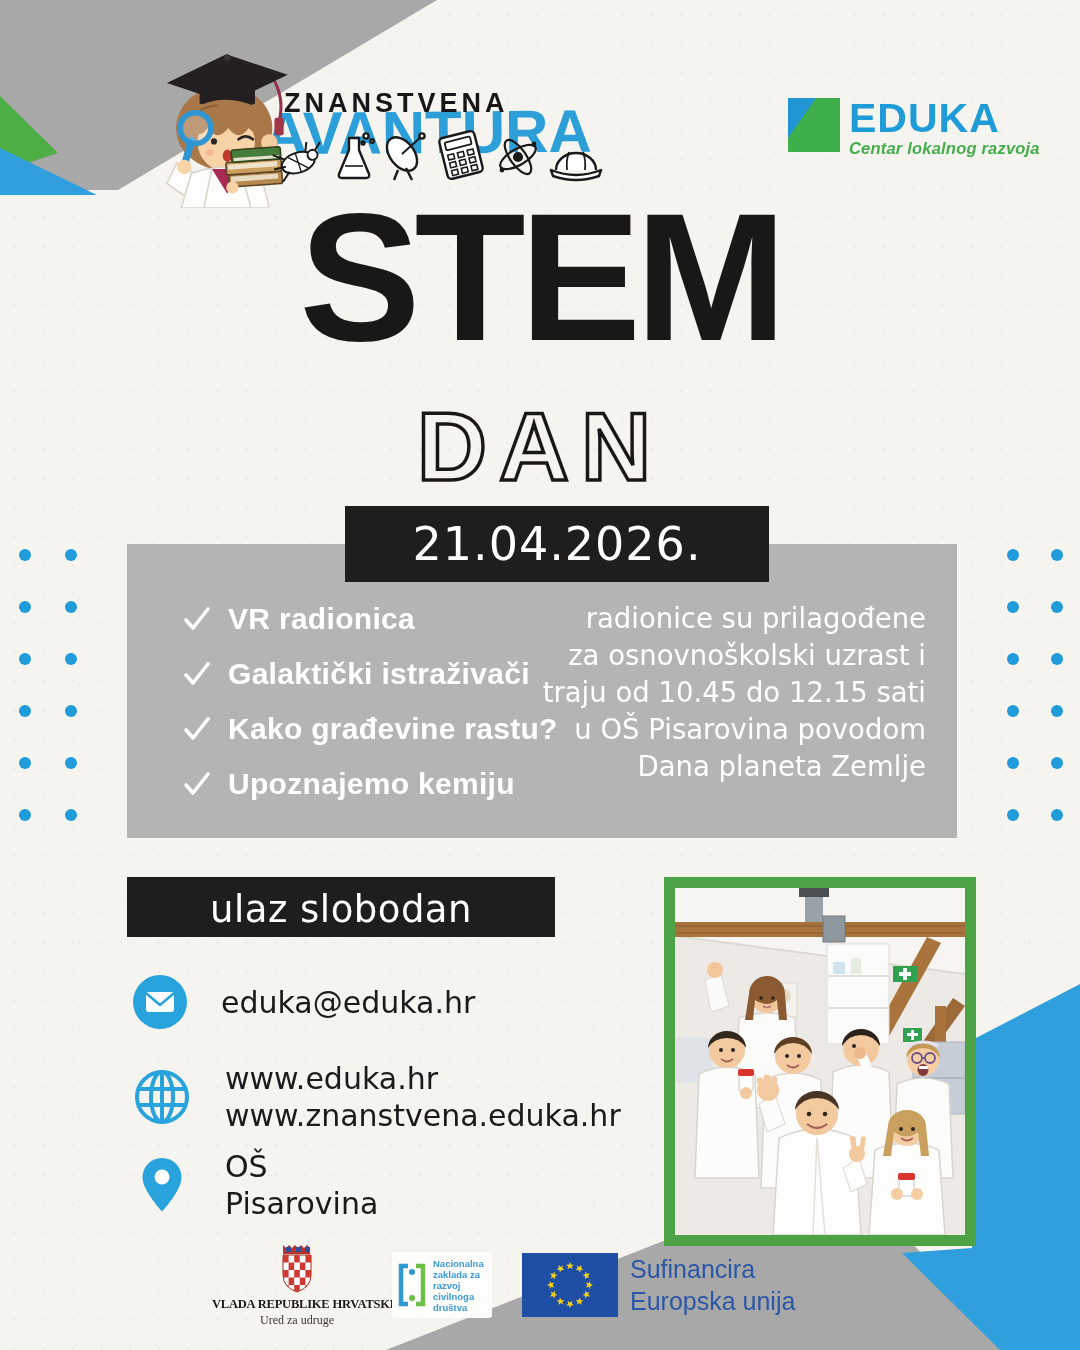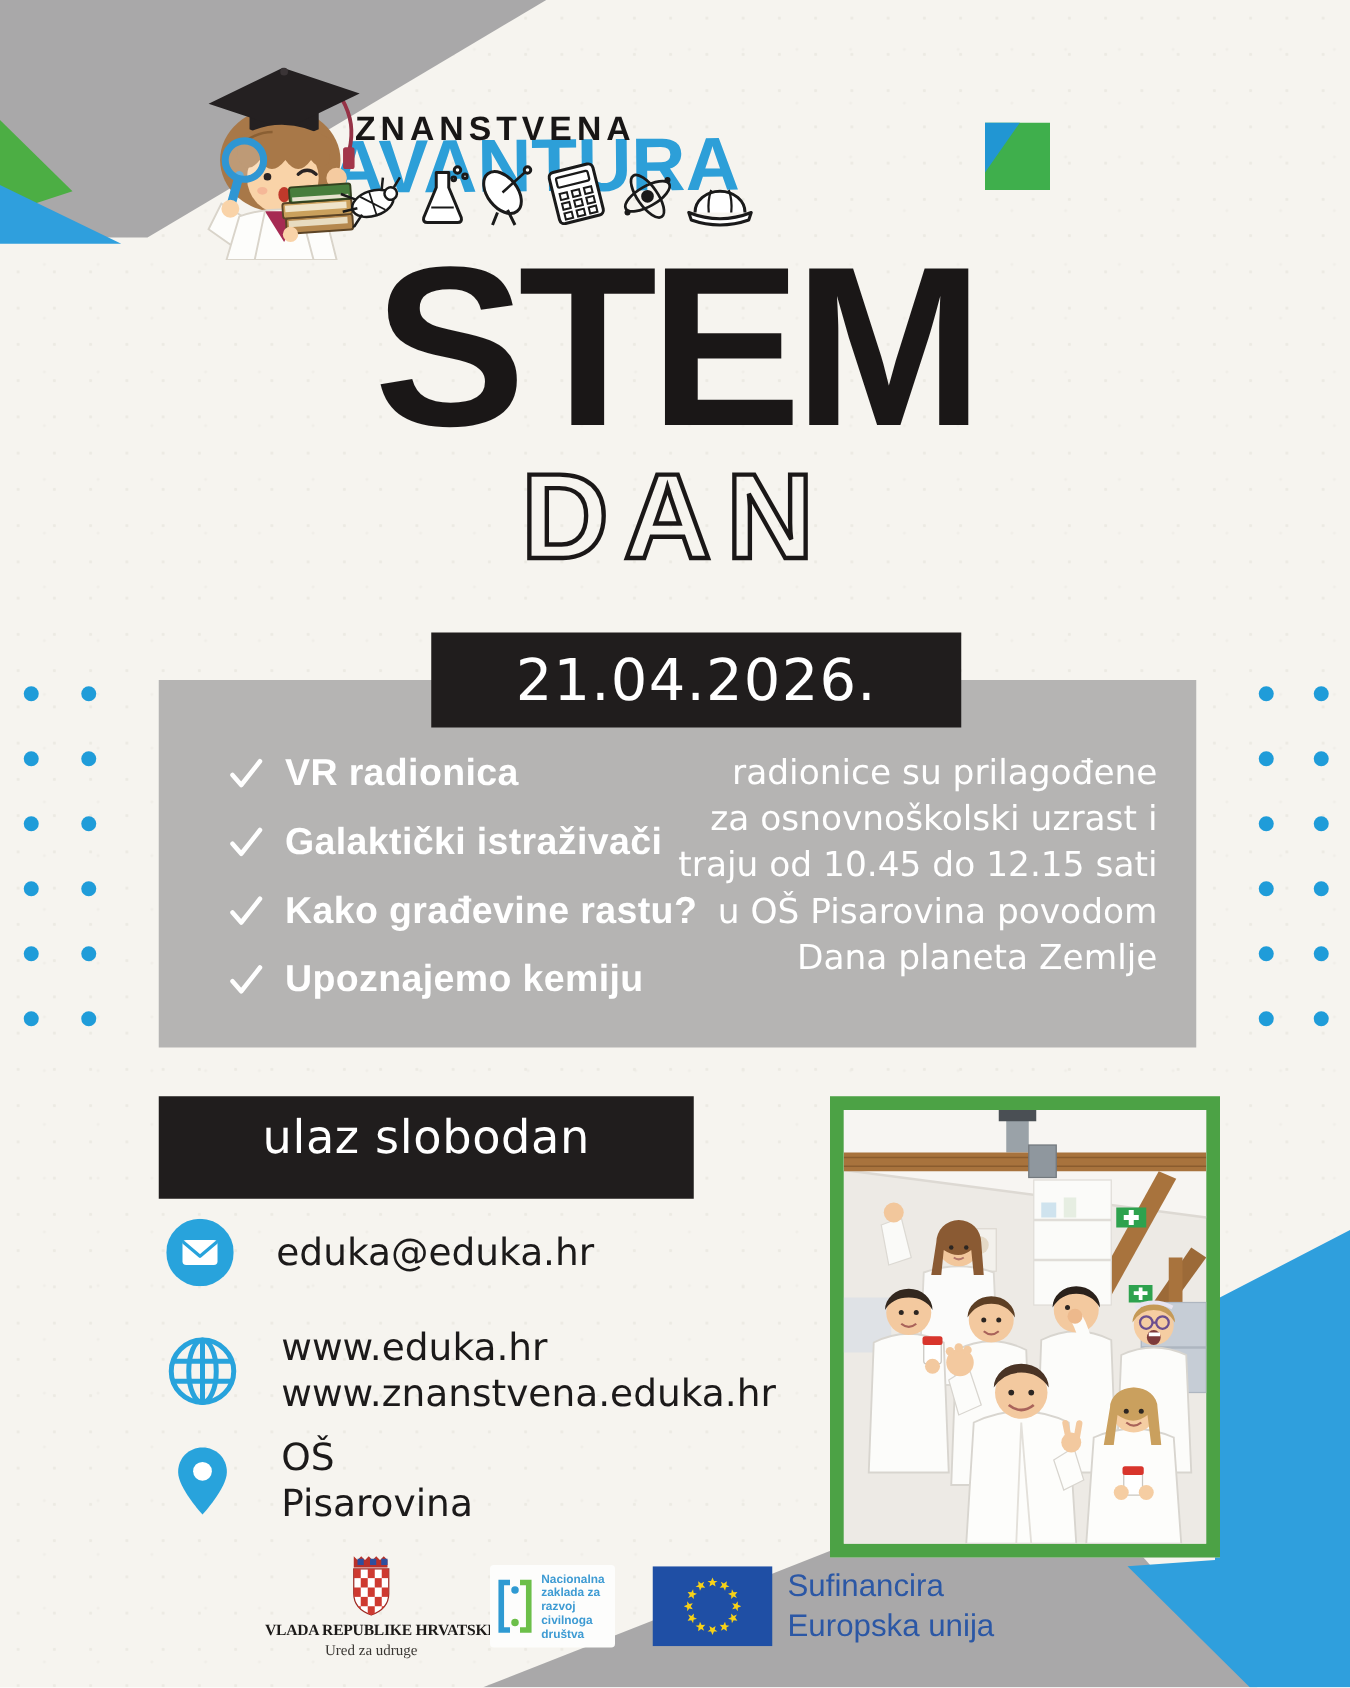--- a/index.html
+++ b/index.html
@@ -237,6 +237,10 @@
       <polygon points="0,0 52,0 52,54 0,54" fill="#3faf4c"></polygon>
       <polygon points="0,0 28,0 0,40" fill="#2196d3"></polygon>
     </svg>
+    <div>
+      <div class="eduka-name">EDUKA</div>
+      <div class="eduka-tag">Centar lokalnog razvoja</div>
+    </div>
   </div>
 
   <div class="stem">STEM</div>

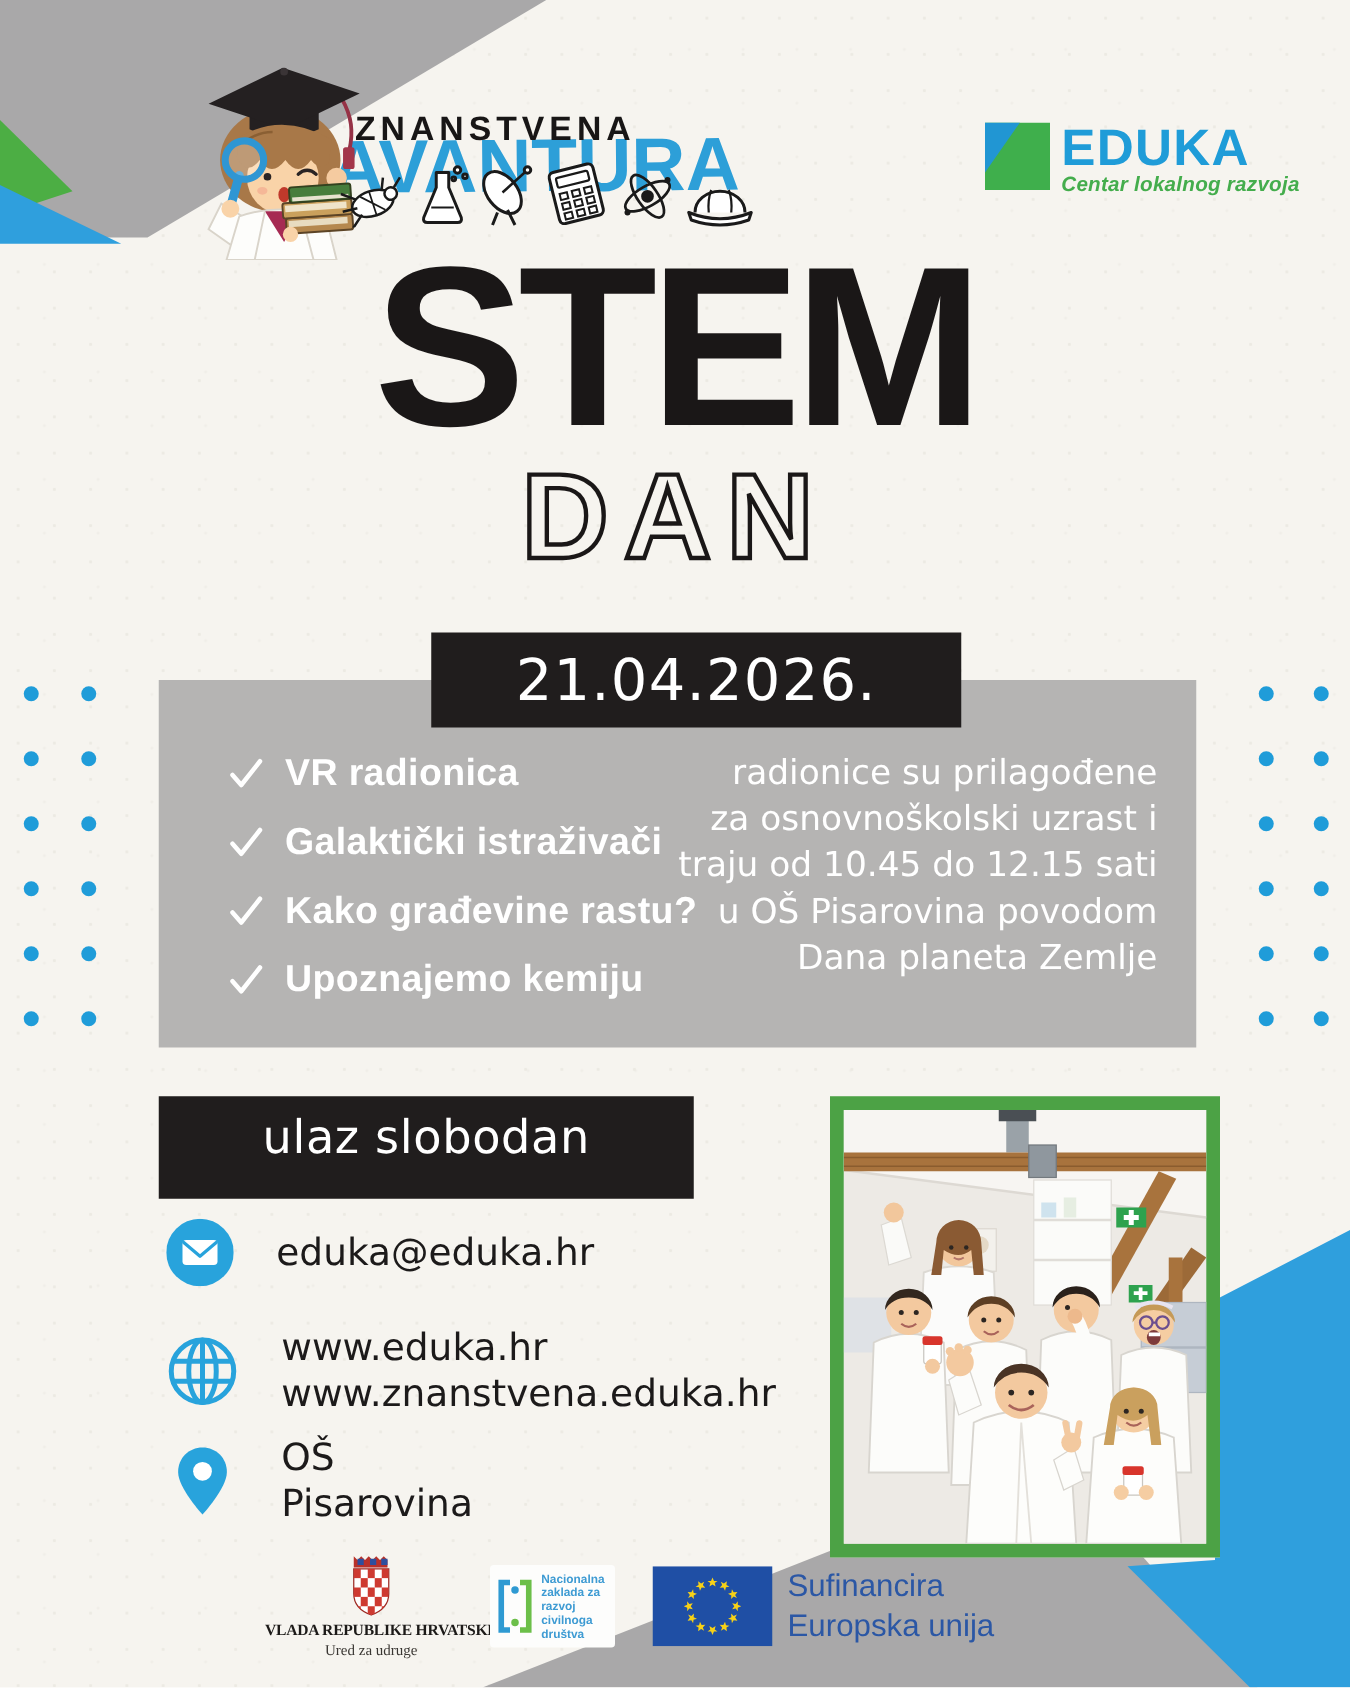--- a/index.html
+++ b/index.html
@@ -37,7 +37,7 @@
     font-size:182px;line-height:1;font-weight:700;letter-spacing:-6px;color:#1a1717;
   }
   .dan{
-    position:absolute;left:0;width:100%;top:364px;z-index:2;text-align:center;
+    position:absolute;left:0;width:100%;top:398px;z-index:2;text-align:center;
     font-size:97px;line-height:1;font-weight:700;letter-spacing:12px;
     color:transparent;-webkit-text-stroke:3.5px #1a1717;
   }

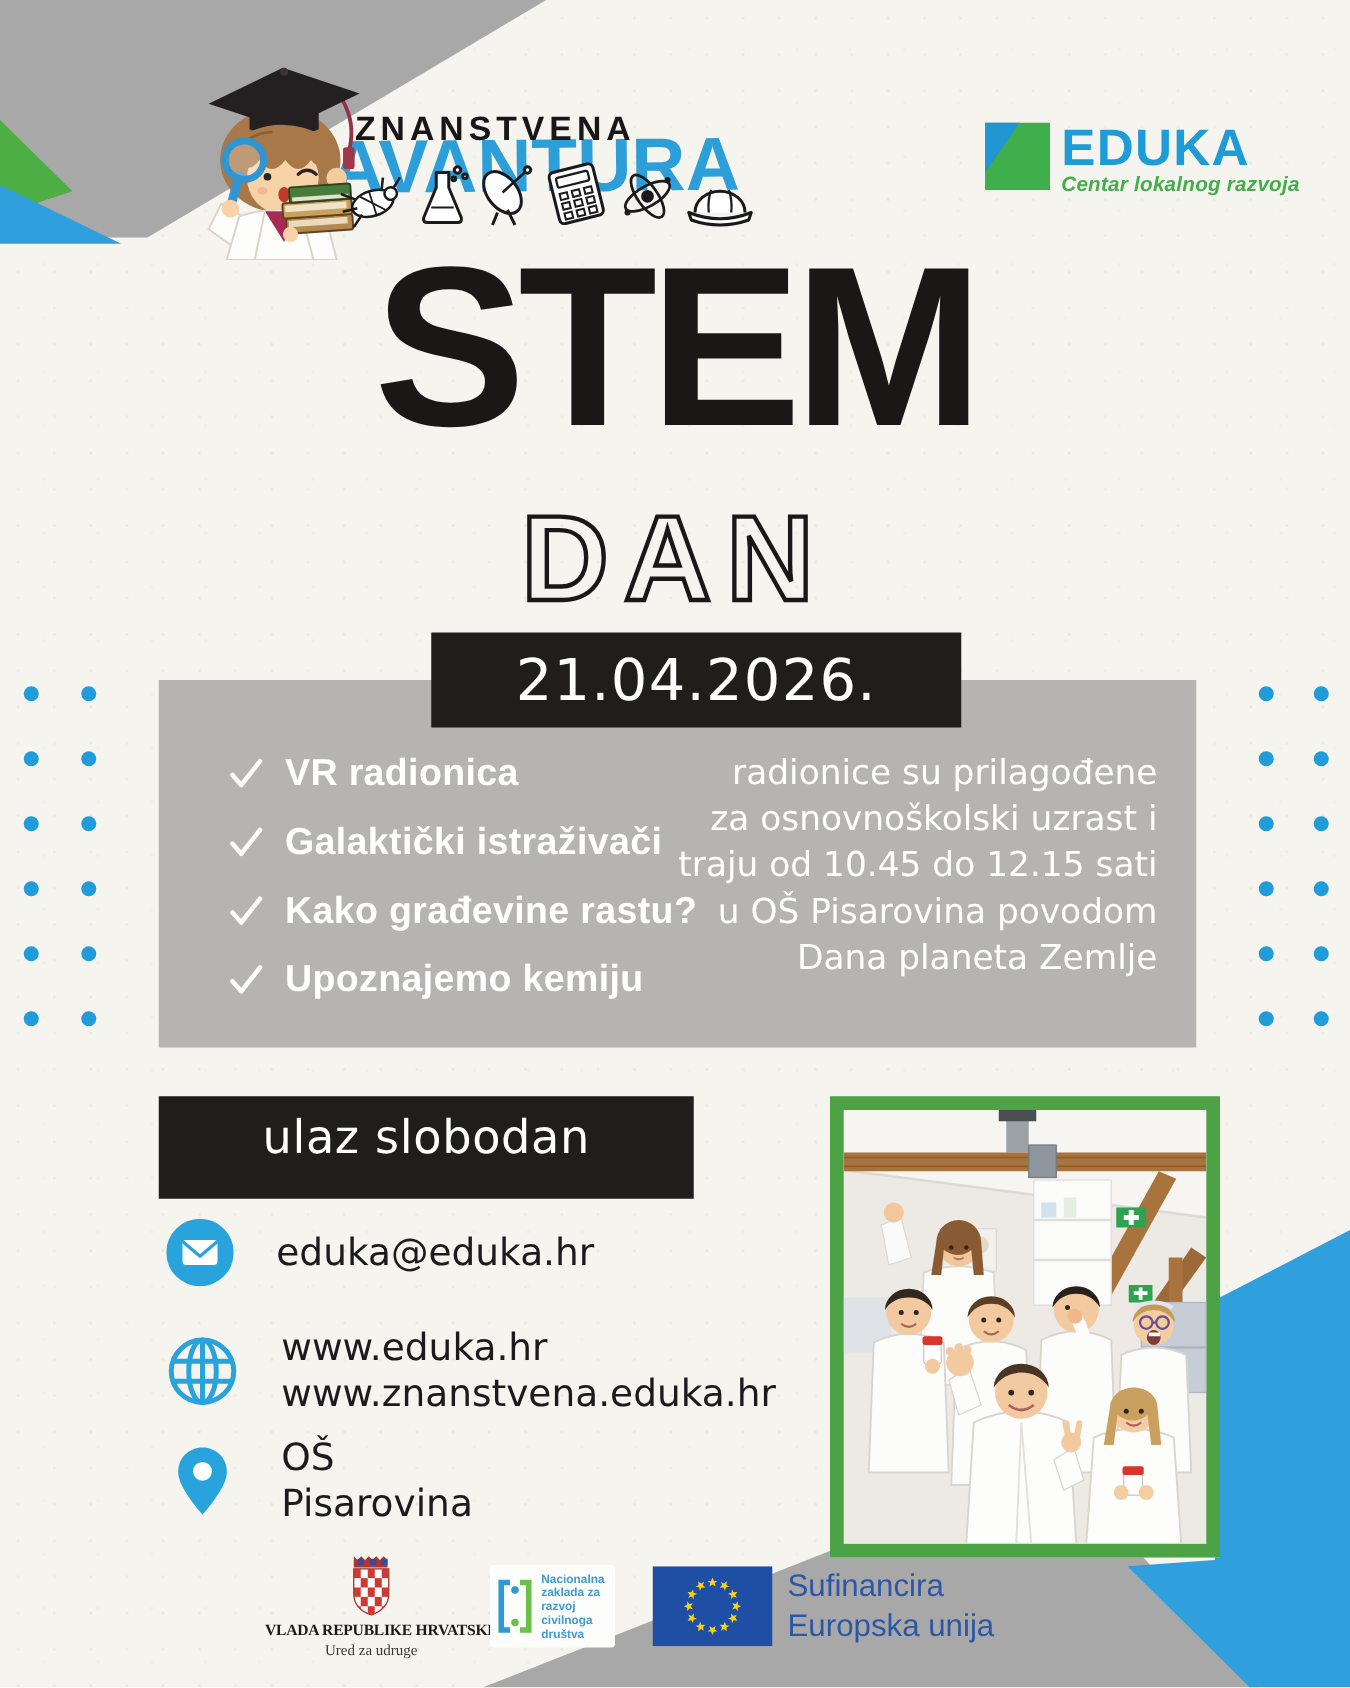--- a/index.html
+++ b/index.html
@@ -56,7 +56,7 @@
   .info-line{font-size:27.5px;line-height:37px;font-family:"DejaVu Sans",sans-serif;}
   
   .ulazbox{
-    position:absolute;left:127px;top:877px;width:428px;height:82px;z-index:2;
+    position:absolute;left:127px;top:877px;width:428px;height:60px;z-index:2;
     background:#201d1d;color:#fff;text-align:center;line-height:66px;
     font-size:37px;font-weight:400;letter-spacing:.5px;font-family:"DejaVu Sans",sans-serif;
   }

